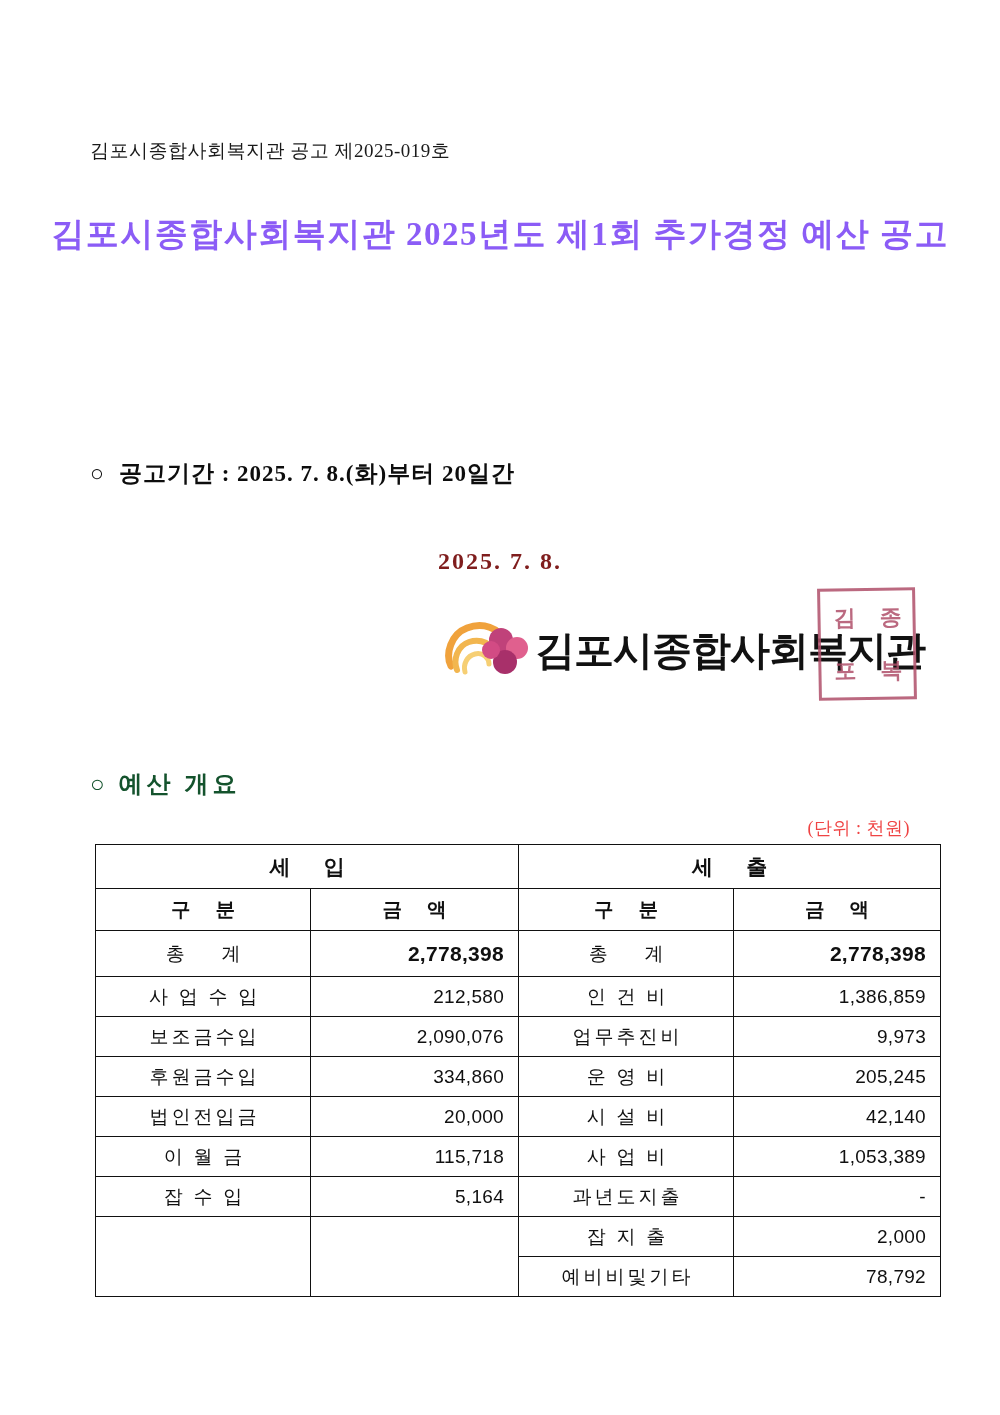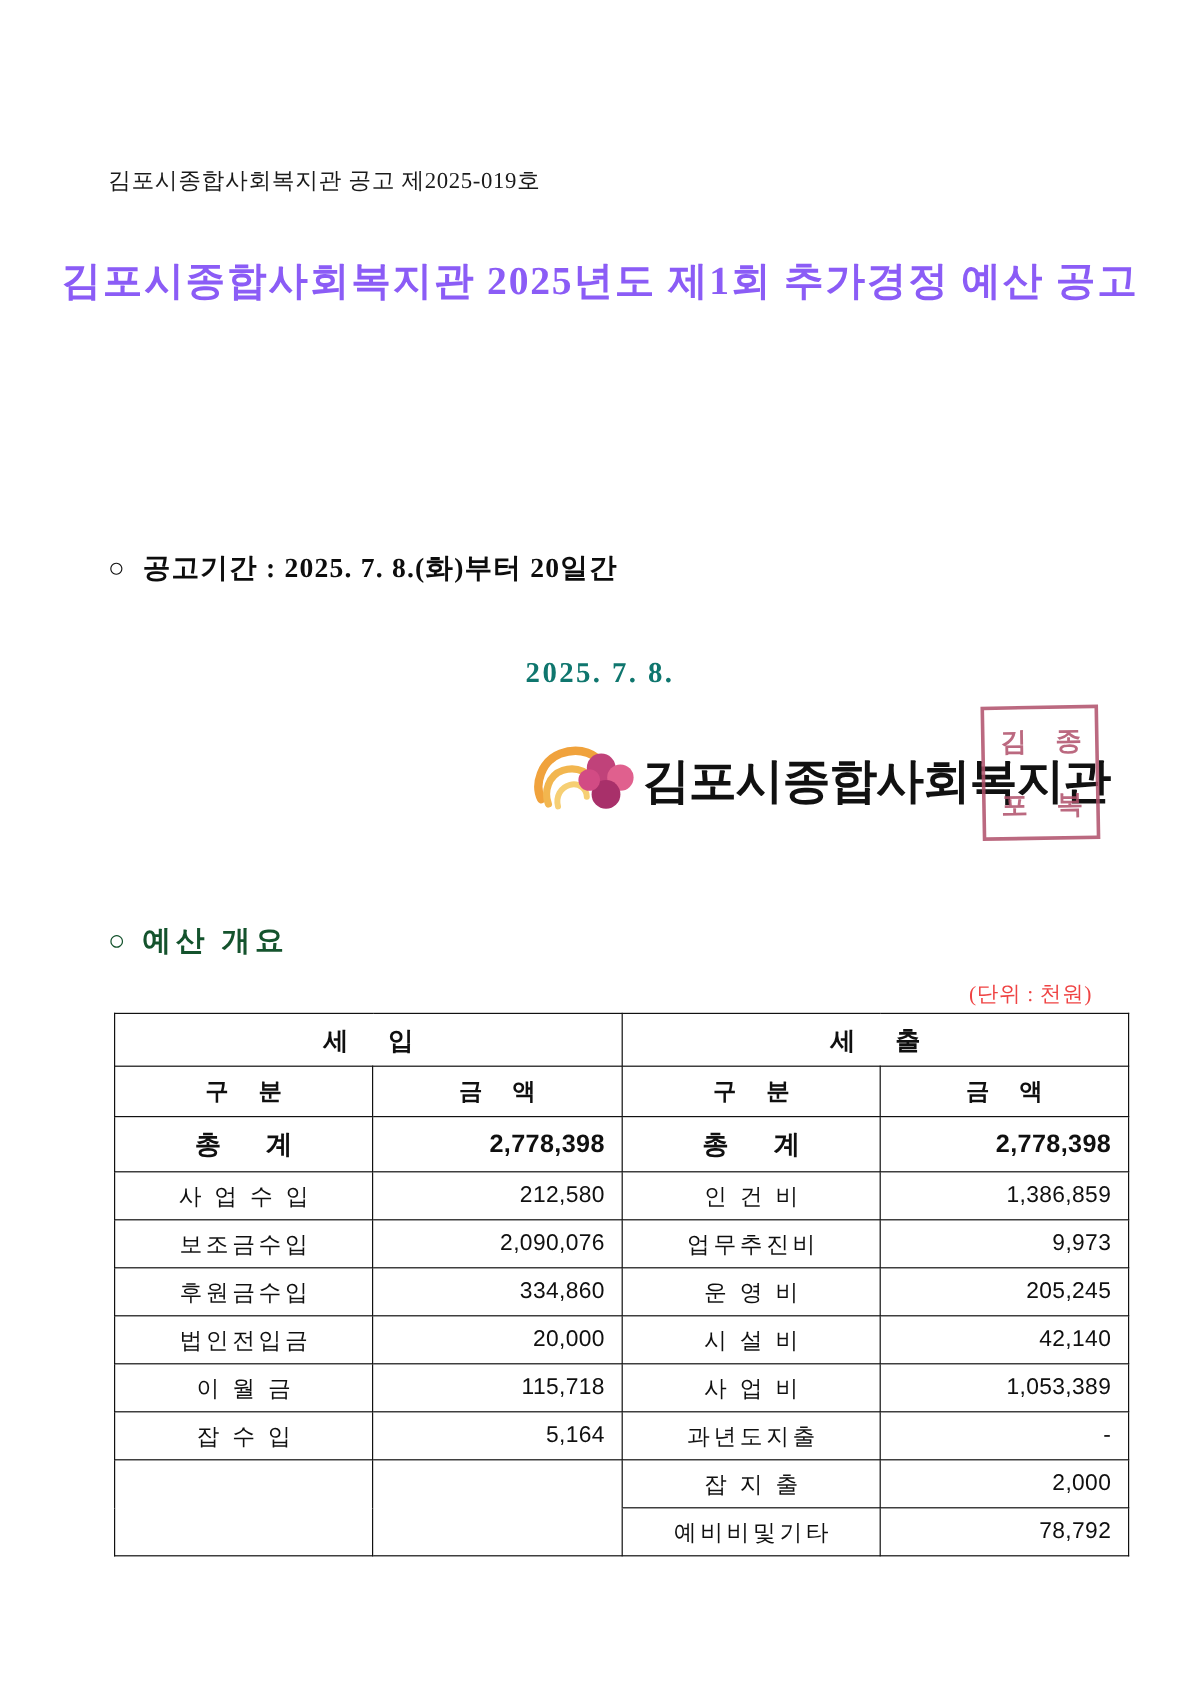--- a/index.html
+++ b/index.html
@@ -78,7 +78,7 @@
     font-size: 24px;
     font-weight: bold;
     letter-spacing: 2px;
-    color: #0f766e;
+    color: #7f1d1d;
   }
   
   .logo-block {

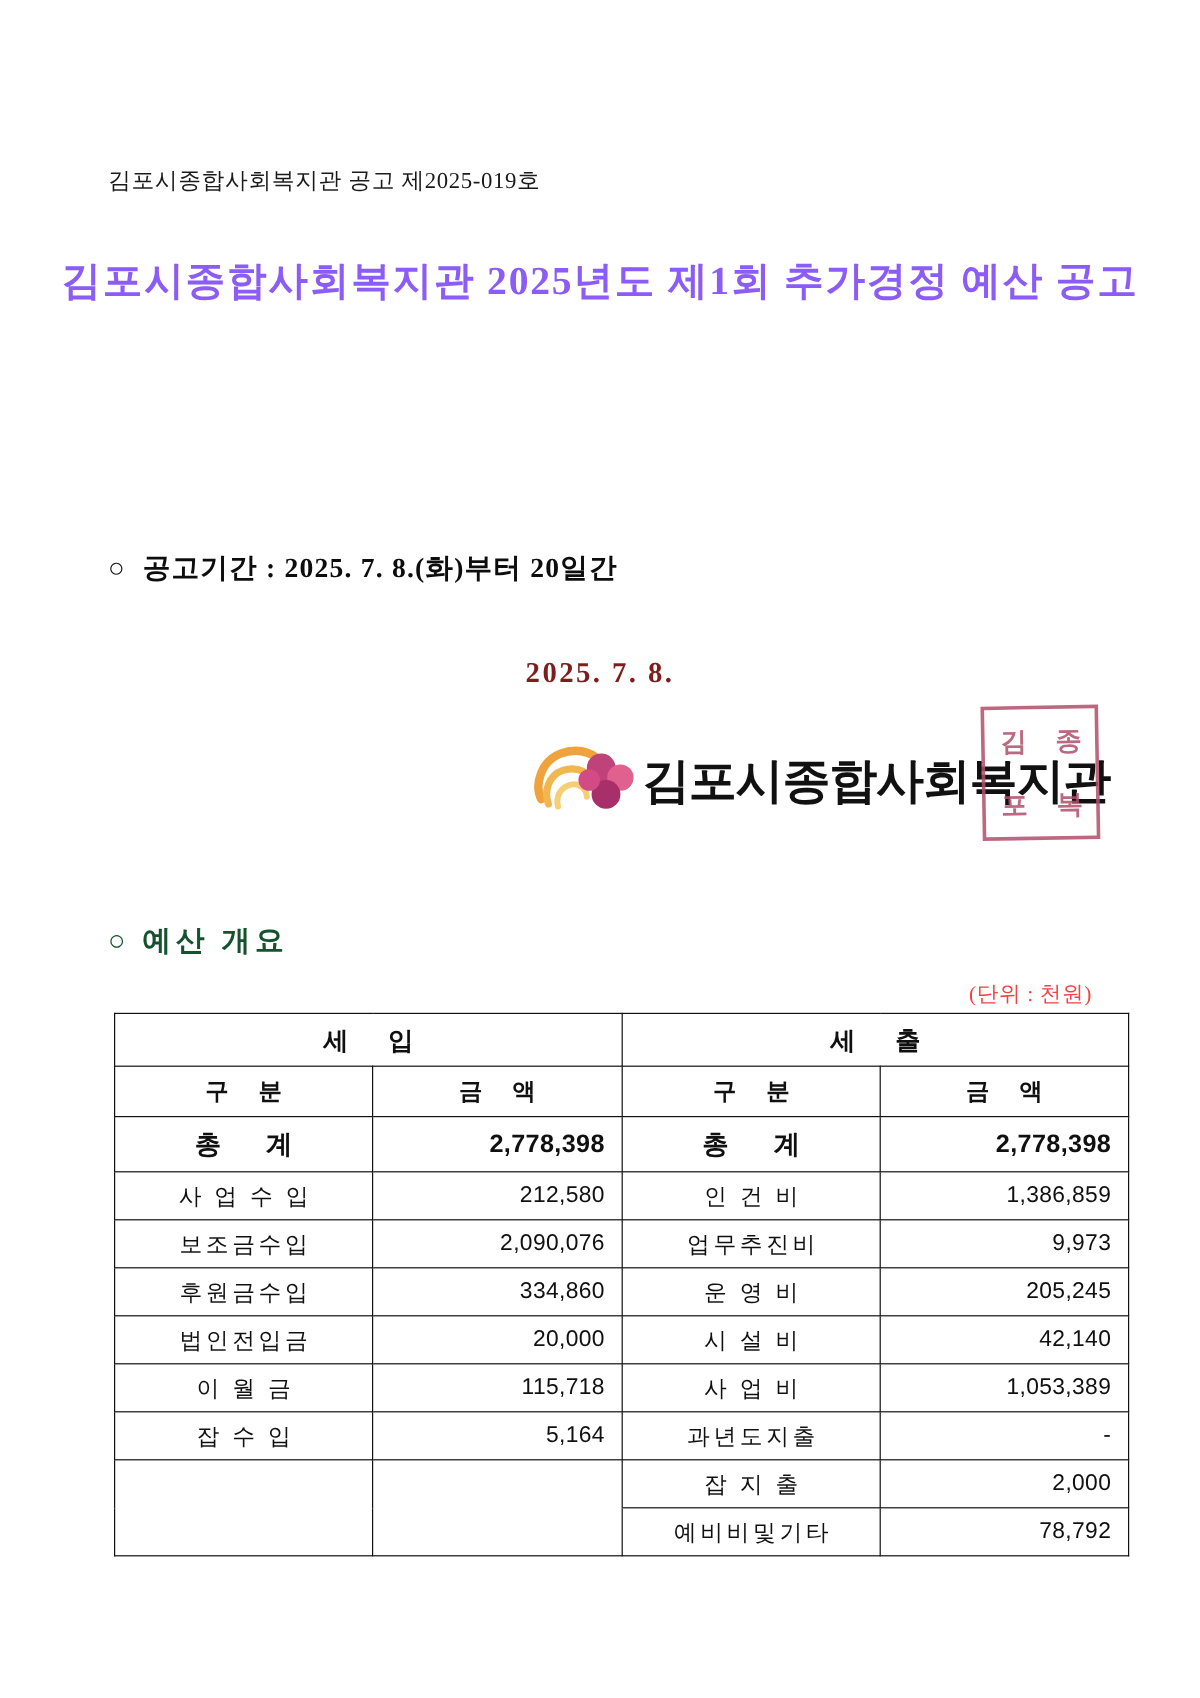--- a/index.html
+++ b/index.html
@@ -187,8 +187,8 @@
     height: 42px;
   }
   .budget-table .total-row td {
-    font-weight: bold;
-    font-size: 22px;
+    font-weight: normal;
+    font-size: 19px;
     height: 46px;
   }
   .budget-table .lbl {

